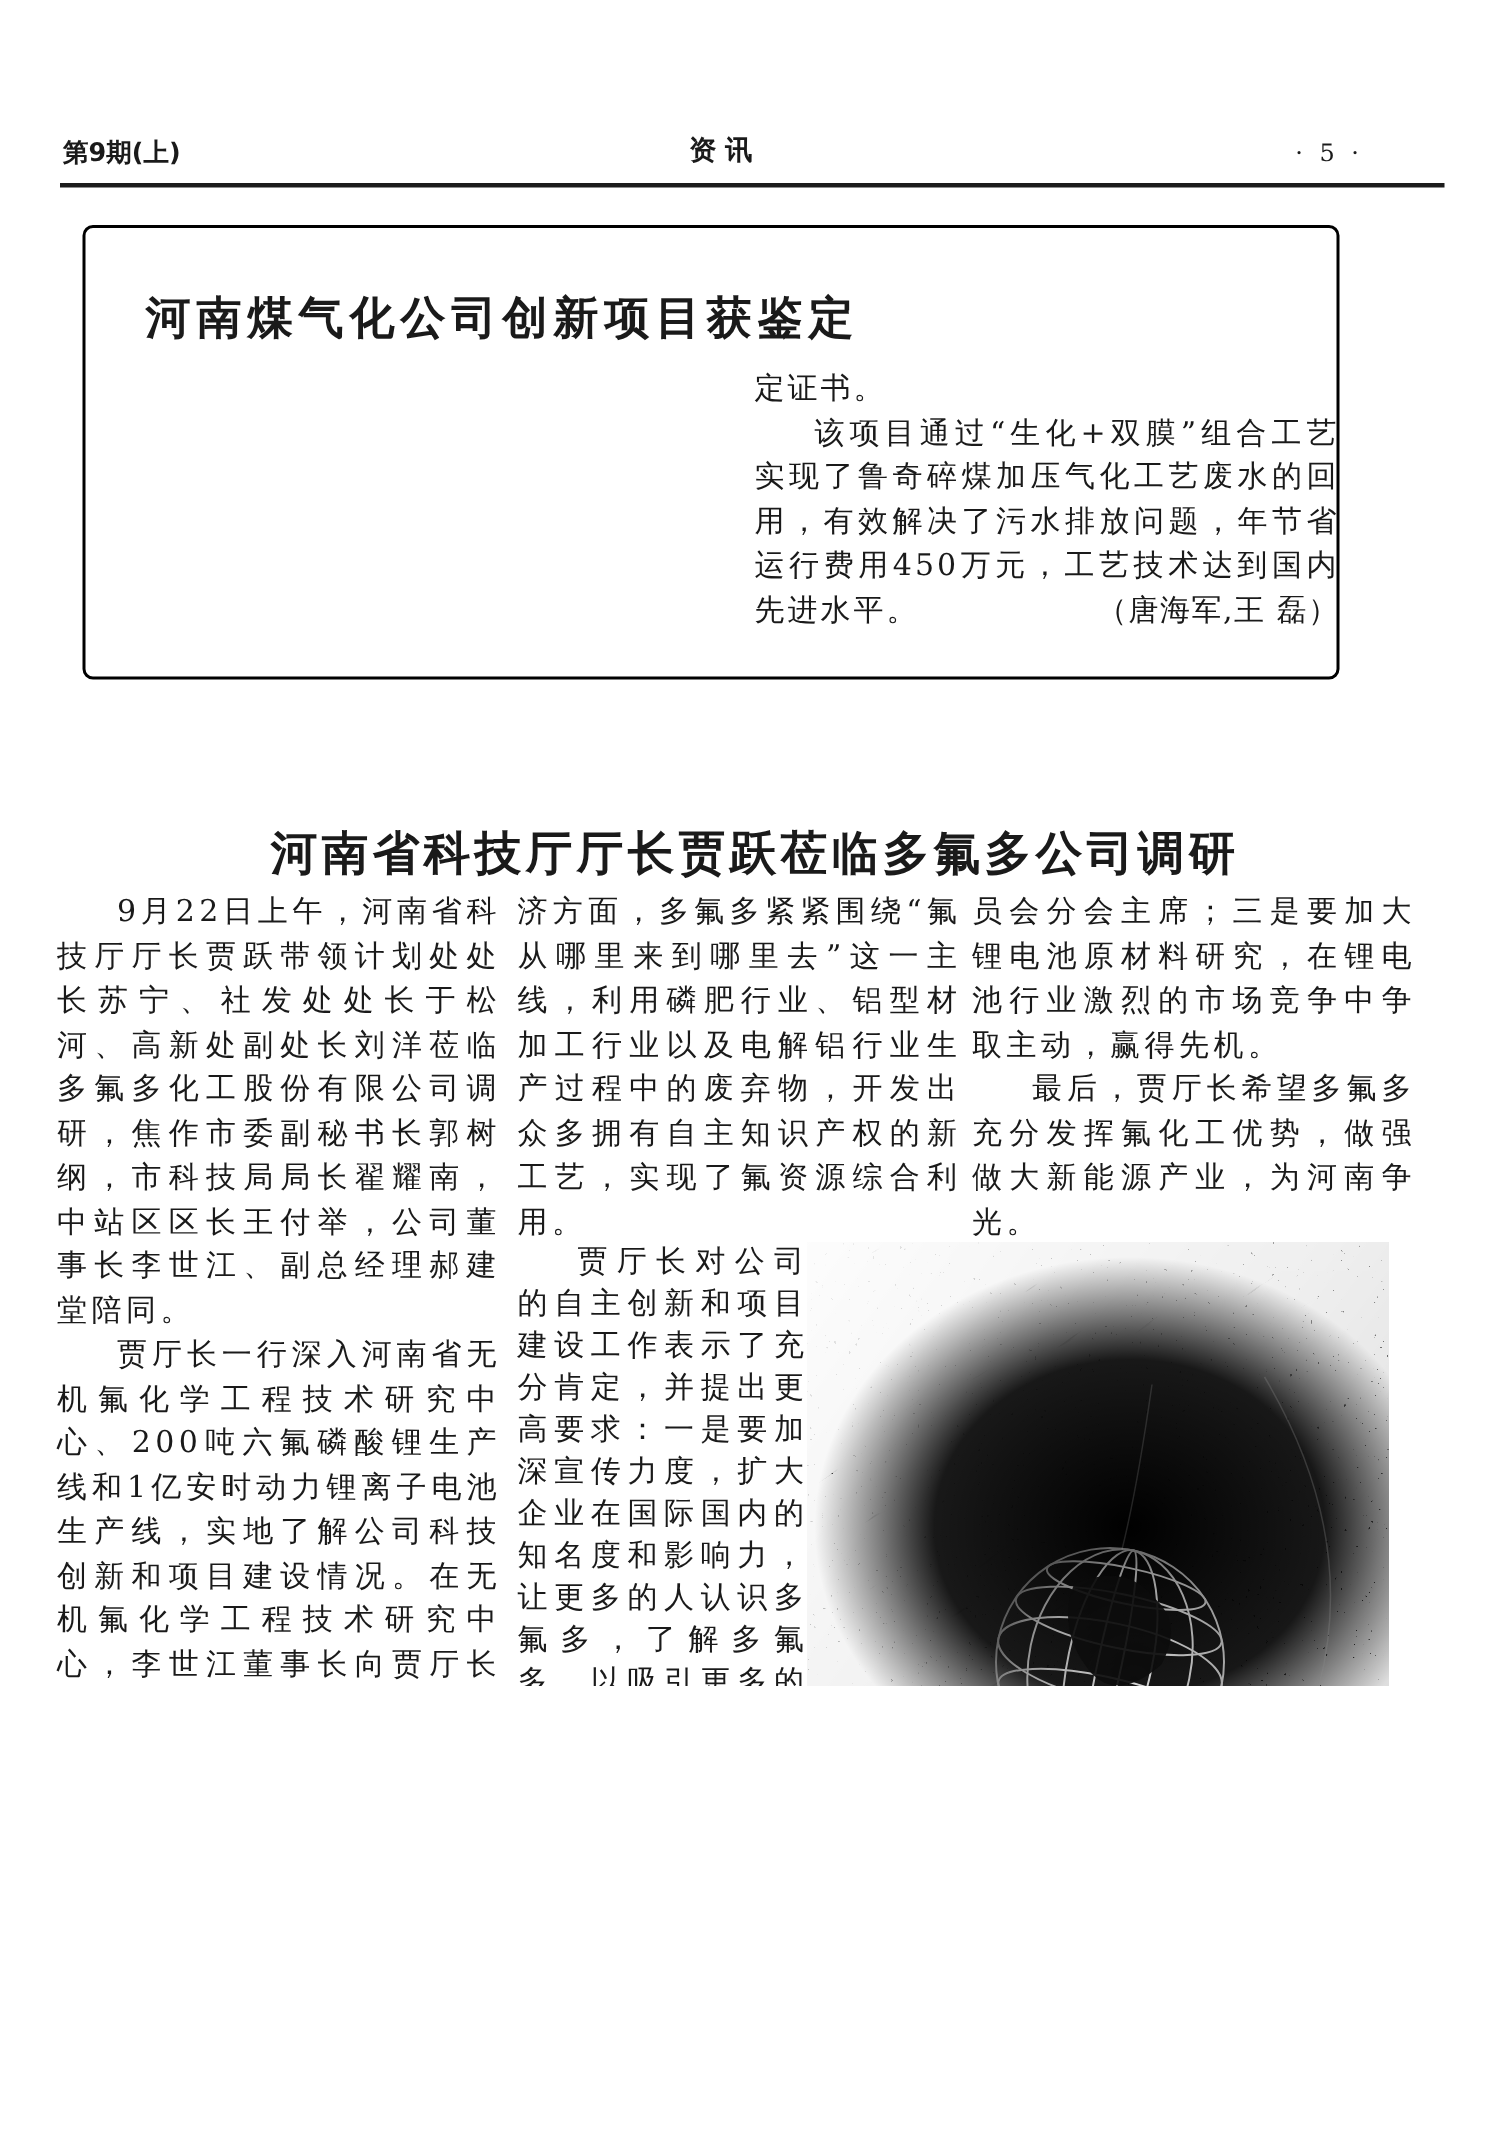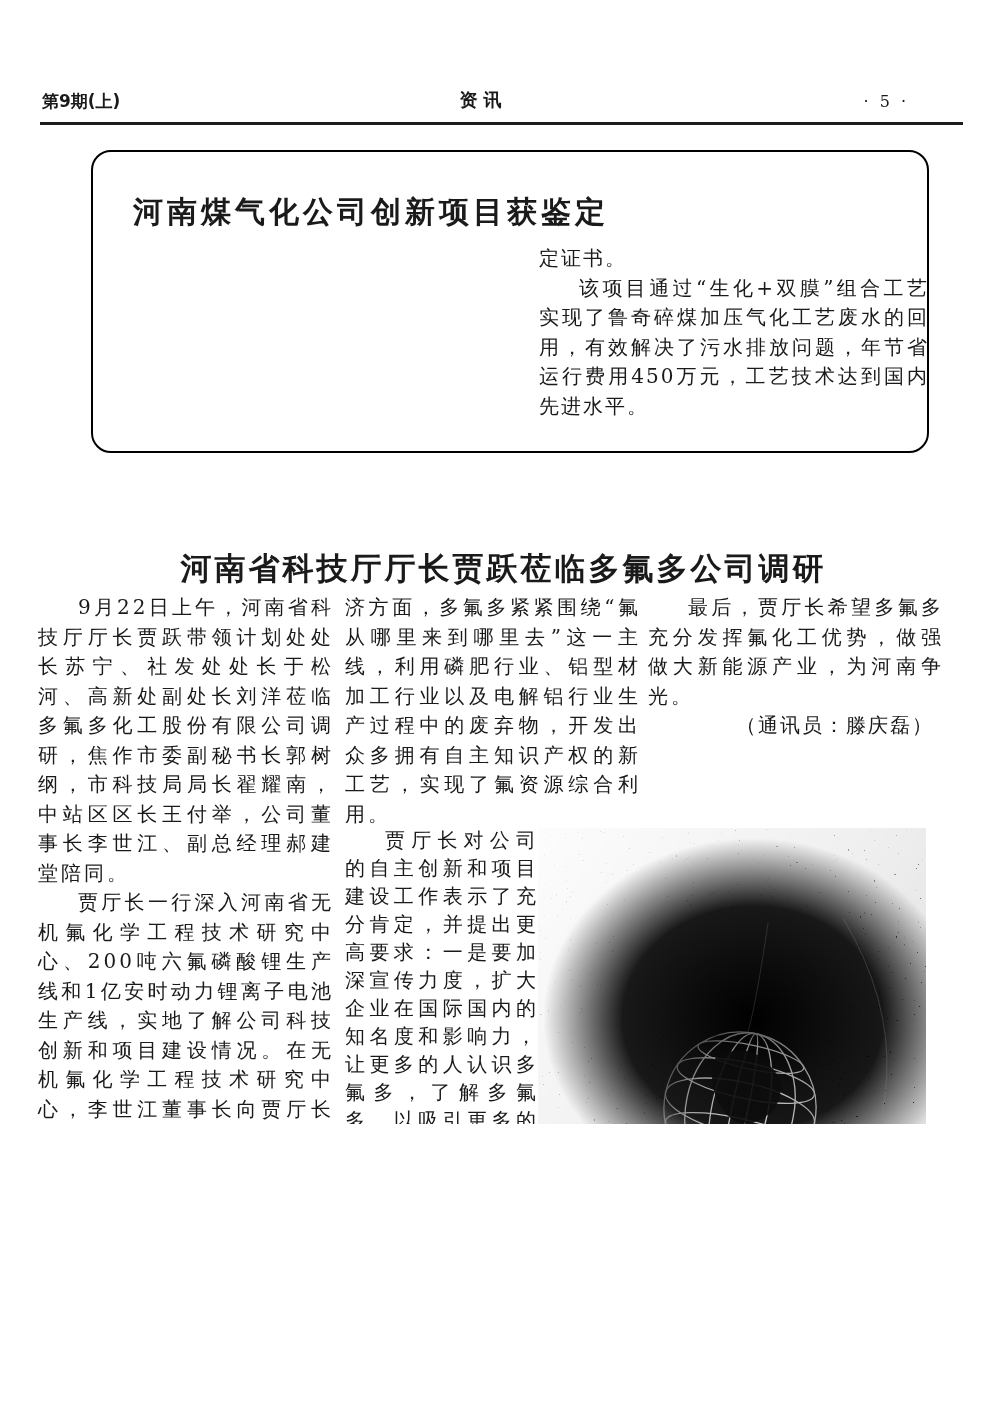--- a/index.html
+++ b/index.html
@@ -16,7 +16,7 @@
 
   
   .box { position:absolute; left:55px; top:150px; width:838px; height:303px;
-         border:2px solid #000; border-radius:20px; box-sizing:border-box;margin-left:36px; }
+         border:2px solid #000; border-radius:7px; box-sizing:border-box; }
   .box-title { position:absolute; left:40px; top:20px; font-family:"DejaVu Sans","Liberation Sans",sans-serif;
                font-weight:bold; font-size:30px; letter-spacing:4px; white-space:nowrap; }
   .box-col { position:absolute; top:92px; }

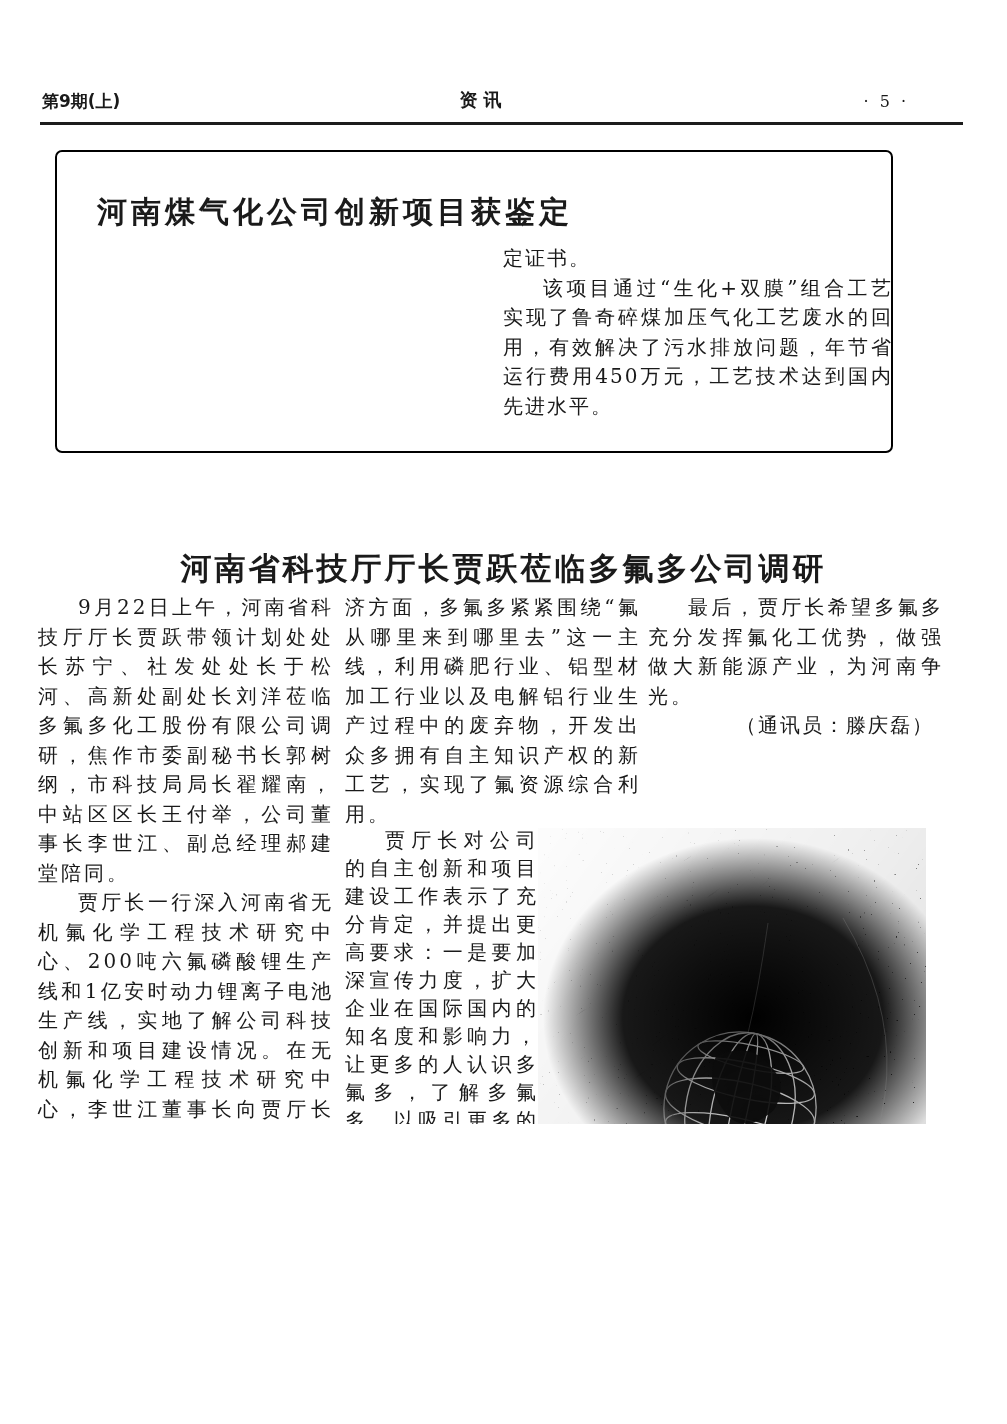--- a/index.html
+++ b/index.html
@@ -69,7 +69,7 @@
     <h1 class="box-title">河南煤气化公司创新项目获鉴定</h1>
     <div class="box-col c2">
       <p>定证书。</p>
-      <p class="indent"><span>该项目通过“生化+双膜”组合工艺实现了鲁奇碎煤加压气化工艺废水的回用，有效解决了污水排放问题，年节省运行费用450万元，工艺技术达到国内先进水平。</span></p>
+      <p class="indent"><span>该项目通过“生化+双膜”组合工艺实现了鲁奇碎煤加压气化工艺废水的回用，有效解决了污水排放问题，年节省运行费用450万元，工艺技术达到国内先进水平。</span><span class="byline-inline">（唐海军,王 磊）</span></p>
     </div>
   </section>
 

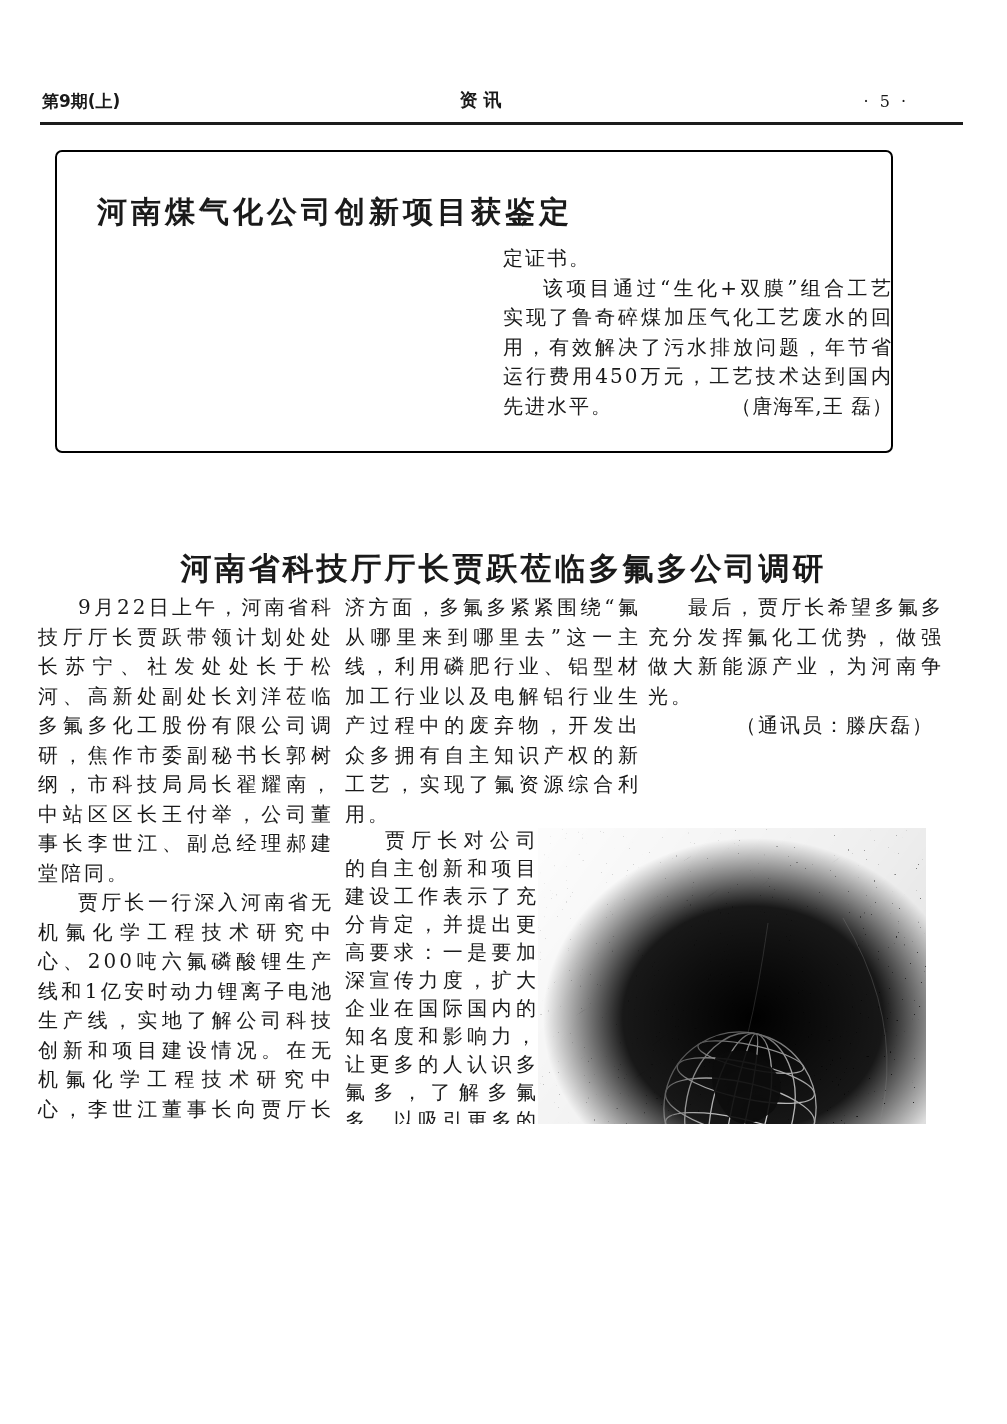--- a/index.html
+++ b/index.html
@@ -89,6 +89,7 @@
   </div>
 
   <div class="colblock col3">
+    <p>员会分会主席；三是要加大锂电池原材料研究，在锂电池行业激烈的市场竞争中争取主动，赢得先机。</p>
     <p class="indent">最后，贾厅长希望多氟多充分发挥氟化工优势，做强做大新能源产业，为河南争光。</p>
     <p class="byline-right">（通讯员：滕庆磊）</p>
   </div>

